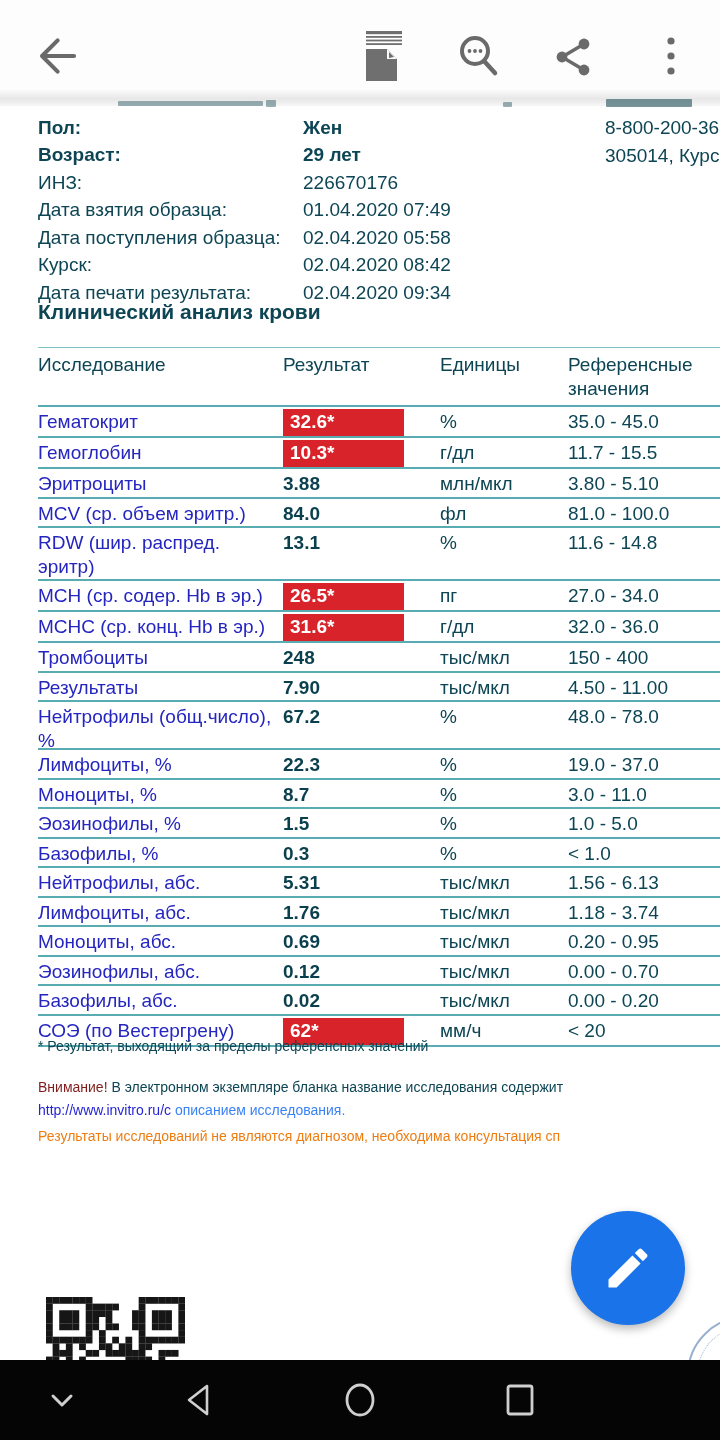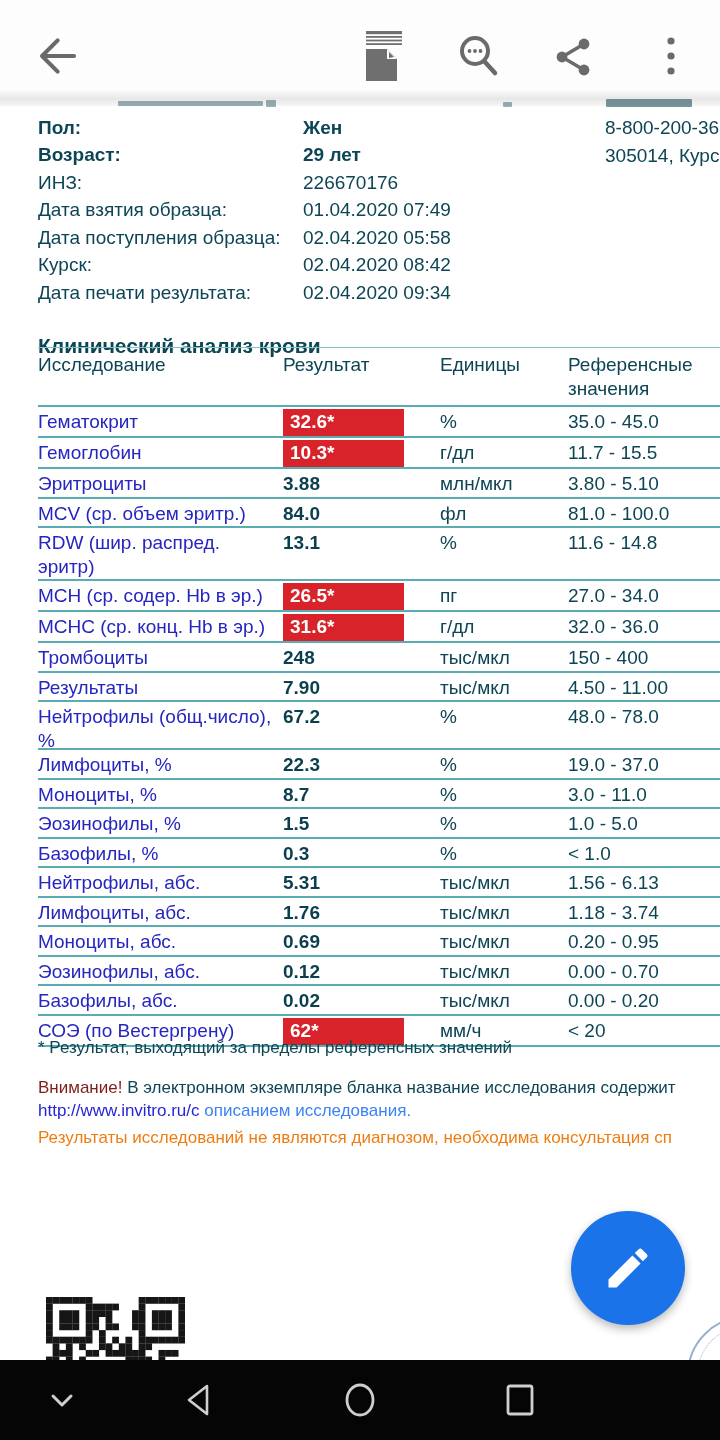--- a/index.html
+++ b/index.html
@@ -25,7 +25,7 @@
   .b{font-weight:bold;}
   .contact{position:absolute;left:605px;top:114px;width:130px;overflow:visible;}
   .contact div{font-size:19px;line-height:27.5px;white-space:nowrap;color:#0d4554;}
-  .section-title{position:absolute;left:38px;top:334px;font-size:21px;font-weight:bold;color:#0d4554;white-space:nowrap;}
+  .section-title{position:absolute;left:38px;top:300px;font-size:21px;font-weight:bold;color:#0d4554;white-space:nowrap;}
   
   .tbl{position:absolute;left:38px;width:682px;}
   #table1{top:347px;}

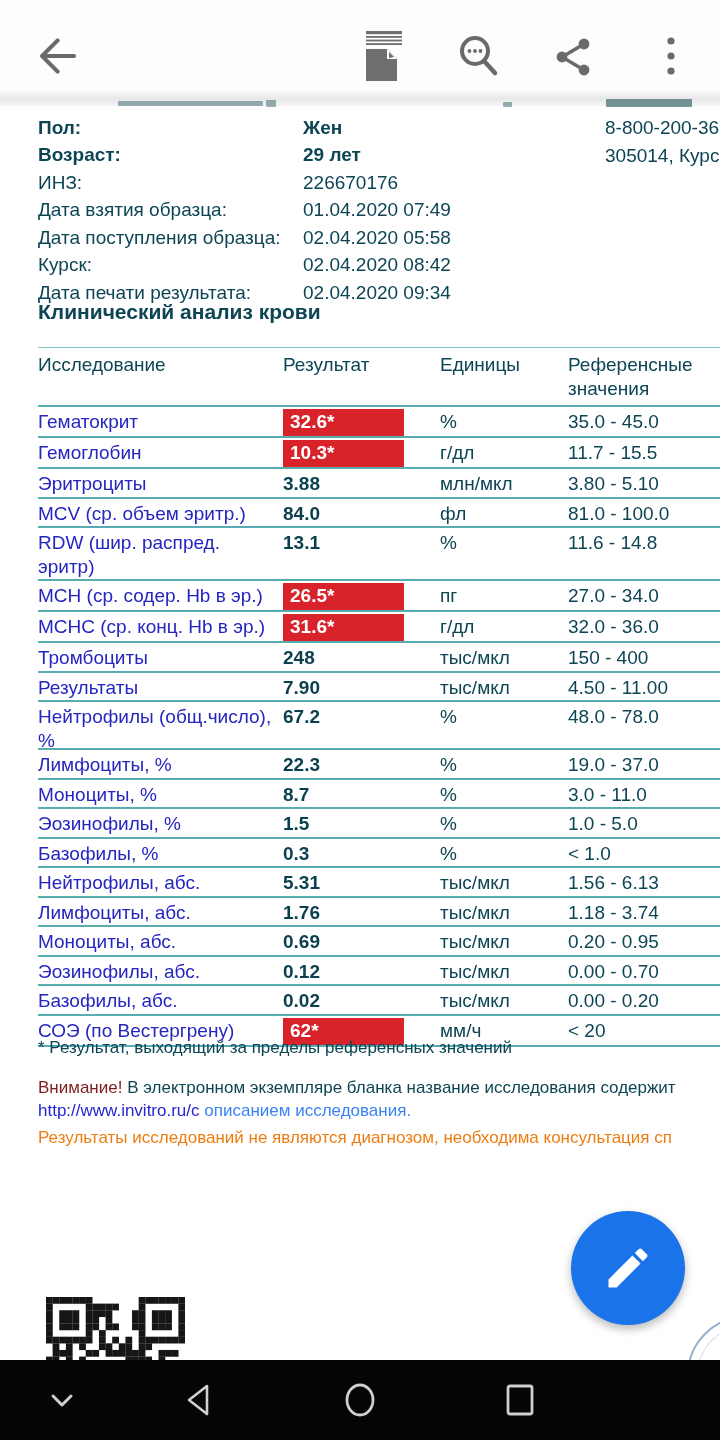--- a/index.html
+++ b/index.html
@@ -45,7 +45,7 @@
     width:114px;padding:1px 0 2px 7px;margin-top:-1px;}
   .c3,.c4{color:#0d4554;}
   
-  .note{position:absolute;left:38px;width:682px;font-size:17px;white-space:nowrap;overflow:hidden;}
+  .note{position:absolute;left:38px;width:682px;font-size:14px;white-space:nowrap;overflow:hidden;}
   #note-star{top:1038px;color:#0d4554;}
   #note-warning{top:1076px;line-height:23px;}
   .warn-prefix{color:#7f1d1d;}

